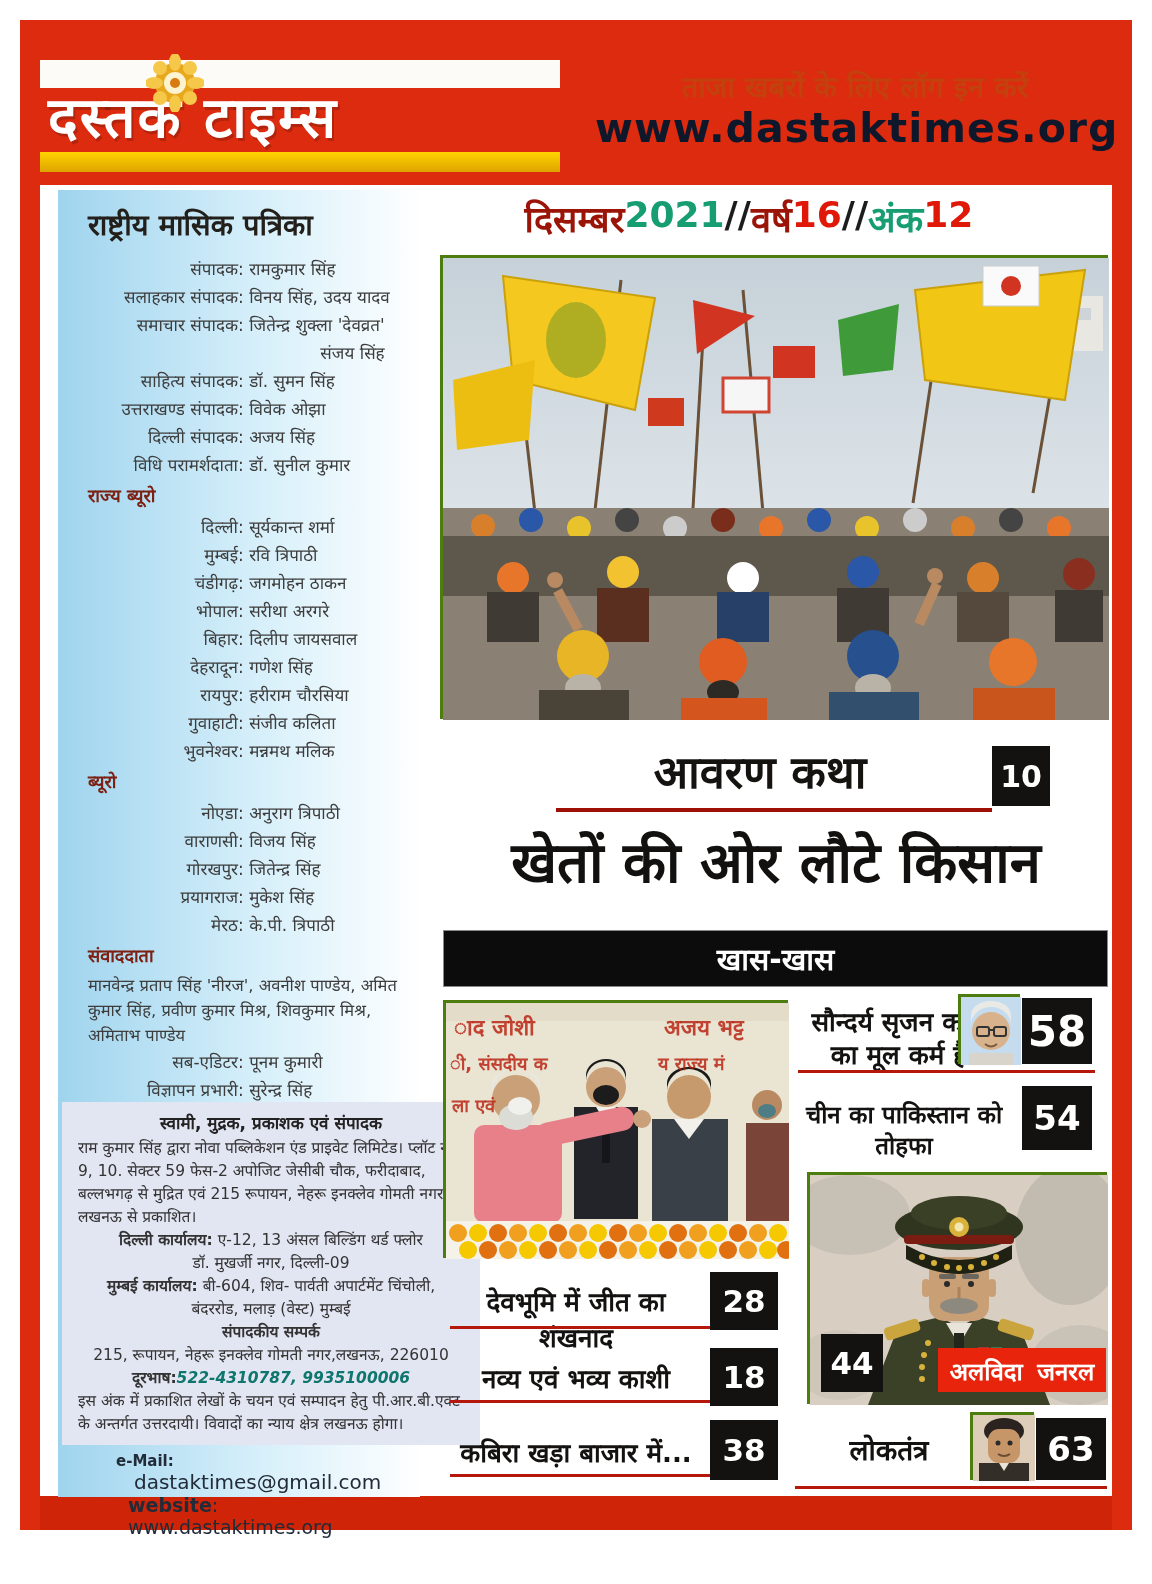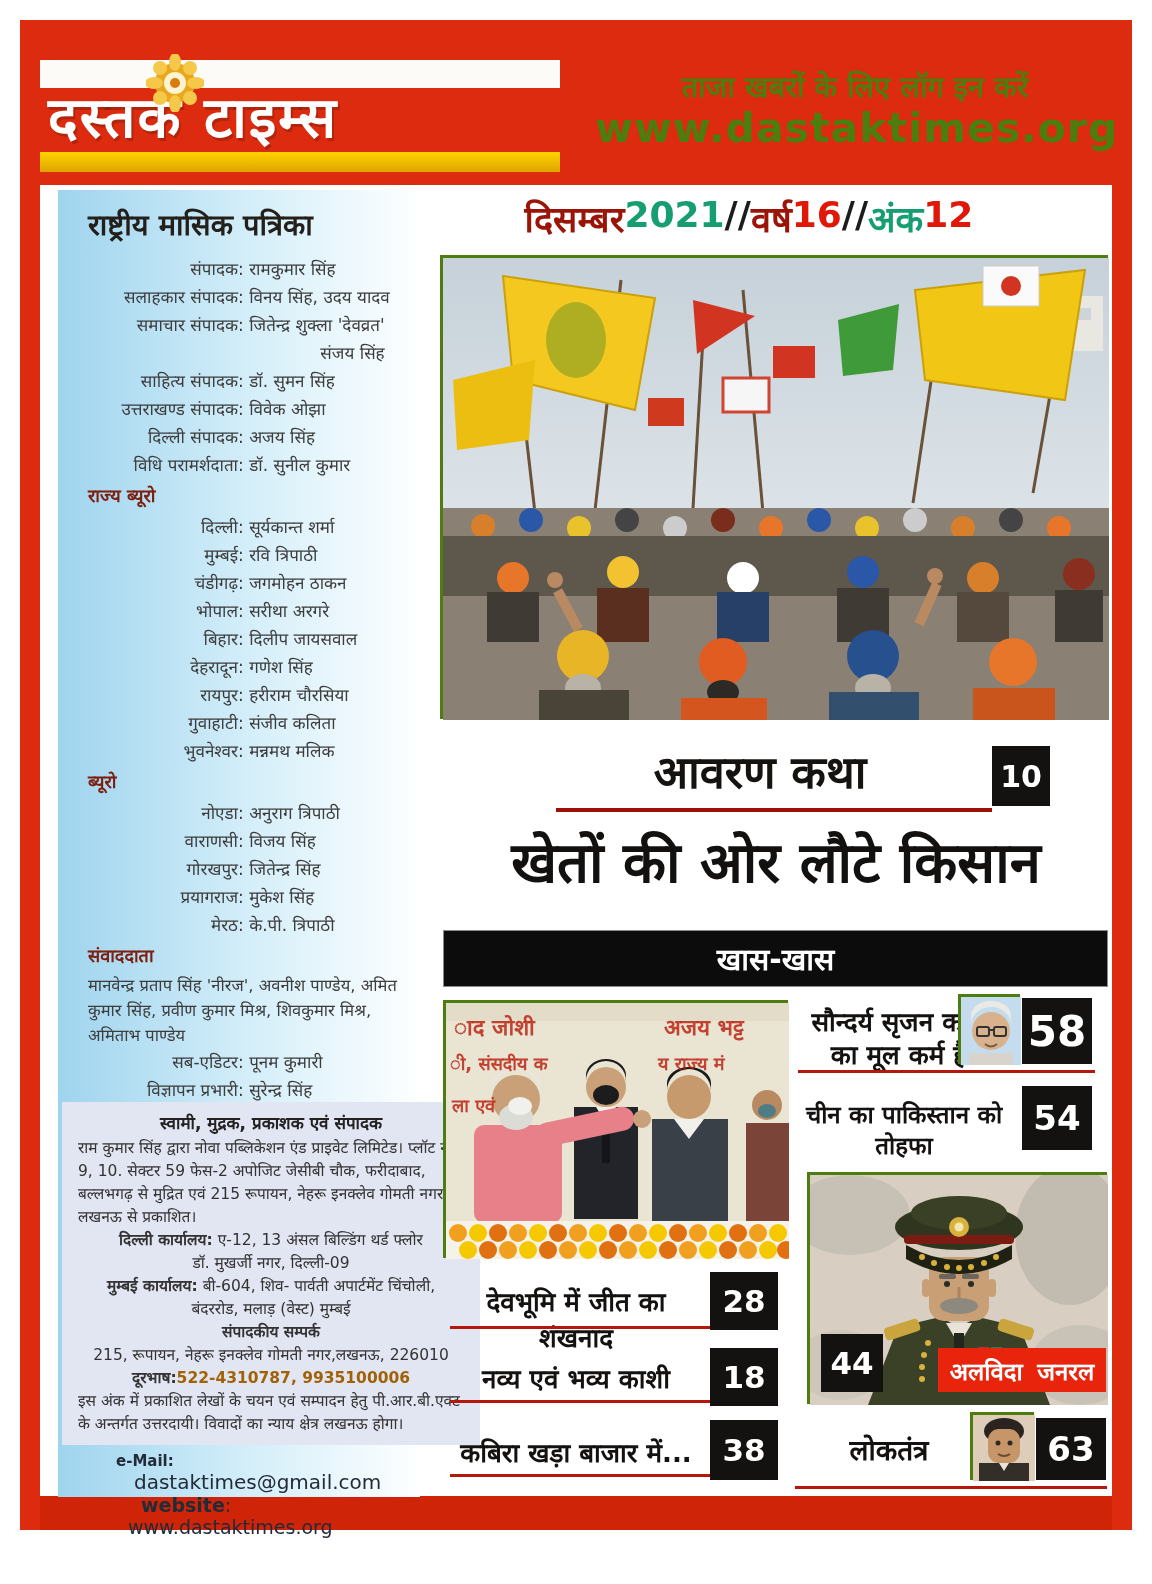--- a/index.html
+++ b/index.html
@@ -22,7 +22,7 @@
              text-shadow:2px 3px 0 rgba(80,20,0,.30);white-space:nowrap;}
   .logo-emblem{left:106px;top:-6px;width:58px;height:58px;}
 
-  .tagline{left:595px;top:66px;width:520px;text-align:center;color:#4d7c0f;font-size:29px;font-weight:700;}
+  .tagline{left:595px;top:66px;width:520px;text-align:center;color:#c2410c;font-size:29px;font-weight:700;}
   .site{left:595px;top:104px;width:520px;text-align:center;color:#4d7c0f;font-size:41px;font-weight:700;letter-spacing:1px;}
 
   

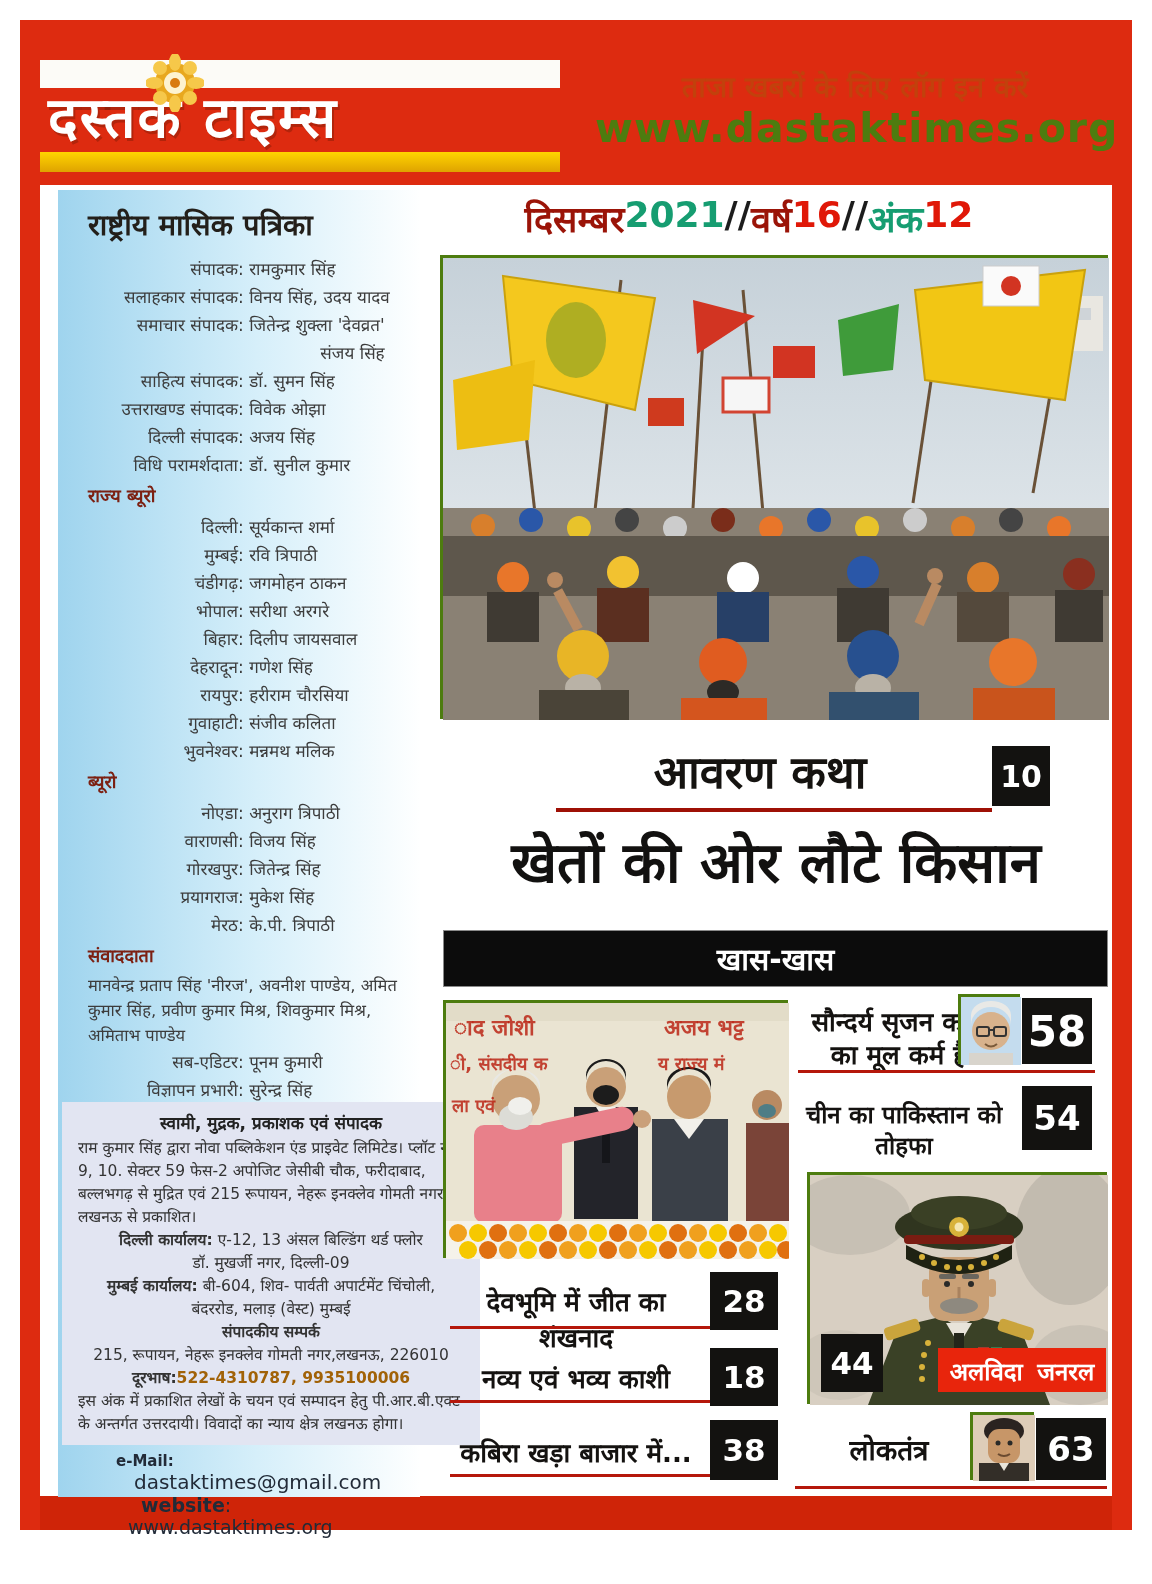--- a/index.html
+++ b/index.html
@@ -23,7 +23,7 @@
   .logo-emblem{left:106px;top:-6px;width:58px;height:58px;}
 
   .tagline{left:595px;top:66px;width:520px;text-align:center;color:#c2410c;font-size:29px;font-weight:700;}
-  .site{left:595px;top:104px;width:520px;text-align:center;color:#4d7c0f;font-size:41px;font-weight:700;letter-spacing:1px;}
+  .site{left:595px;top:104px;width:520px;text-align:center;color:#0f172a;font-size:41px;font-weight:700;letter-spacing:1px;}
 
   
   .issue-line{left:434px;top:194px;width:630px;display:flex;justify-content:center;

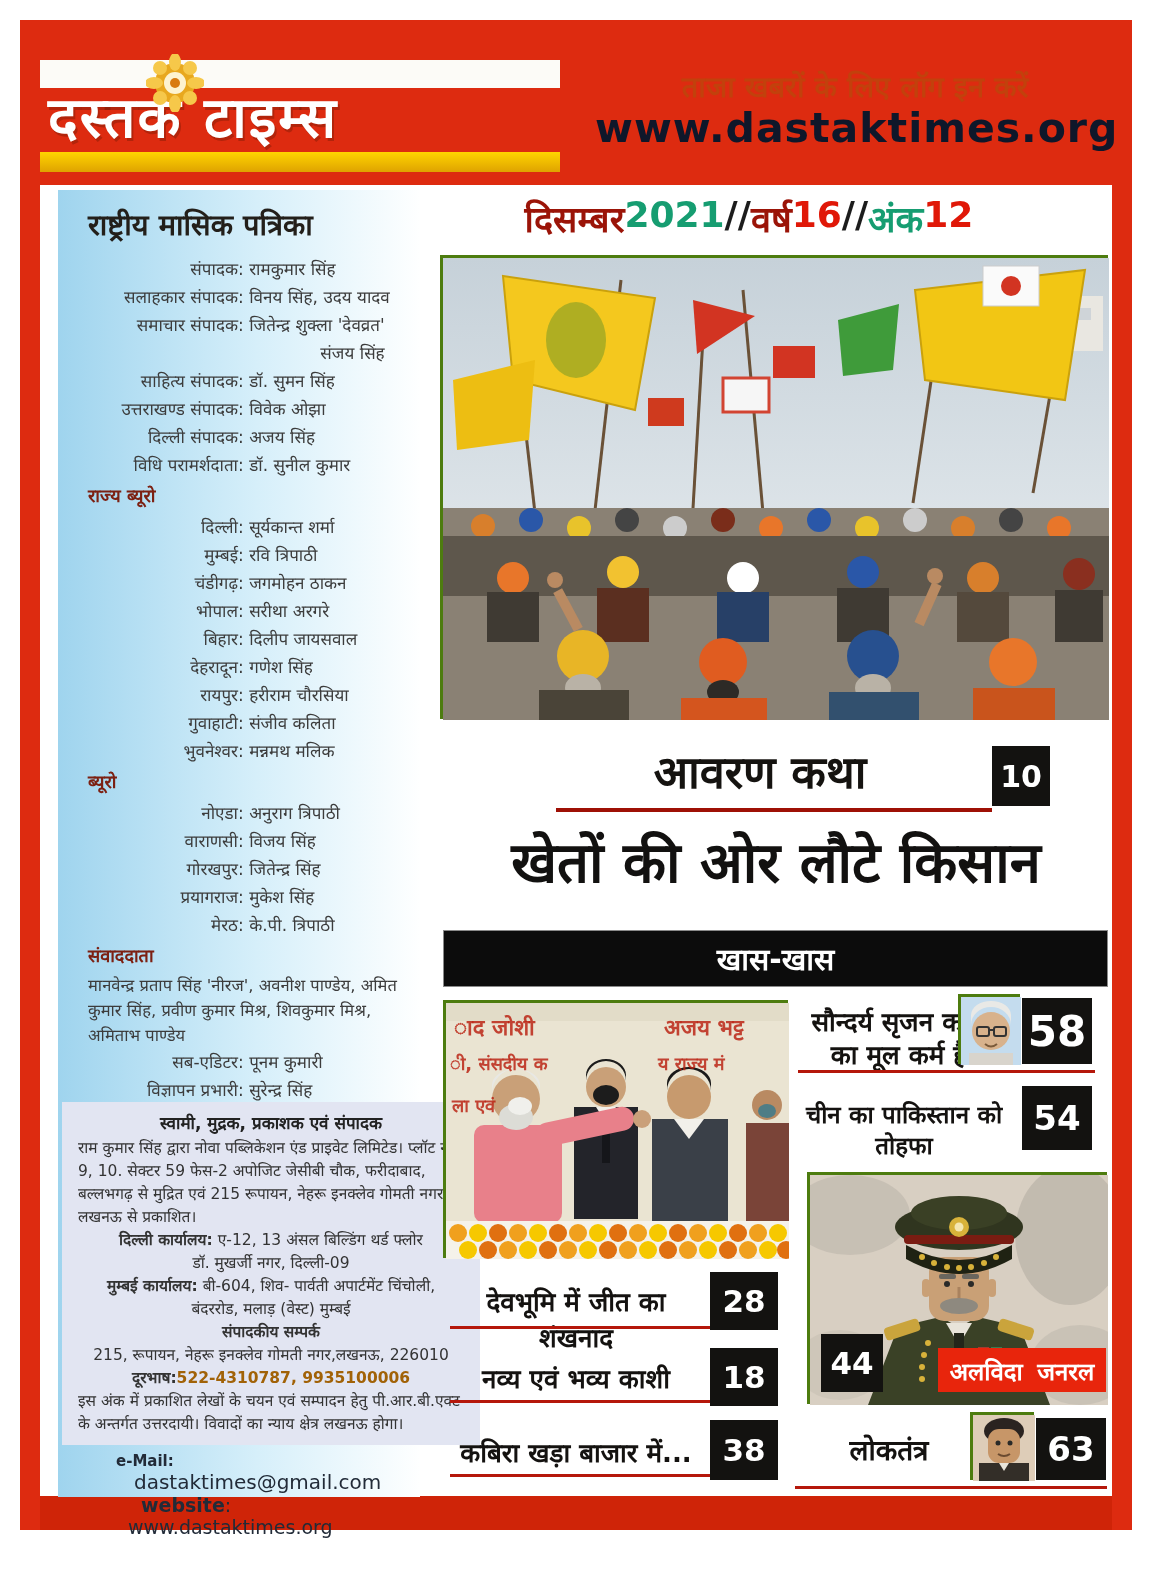--- a/index.html
+++ b/index.html
@@ -47,7 +47,7 @@
   .pub-title{text-align:center;font-weight:800;font-size:17px;color:#222;margin-bottom:2px;}
   .pub-center{text-align:center;}
   .bold{font-weight:700;}
-  .phone-red{color:#a16207;font-weight:700;}
+  .phone-red{color:#0f766e;font-weight:700;font-style:italic;}
 
   
   .contact{left:58px;top:1447px;width:362px;height:50px;color:#222b38;}

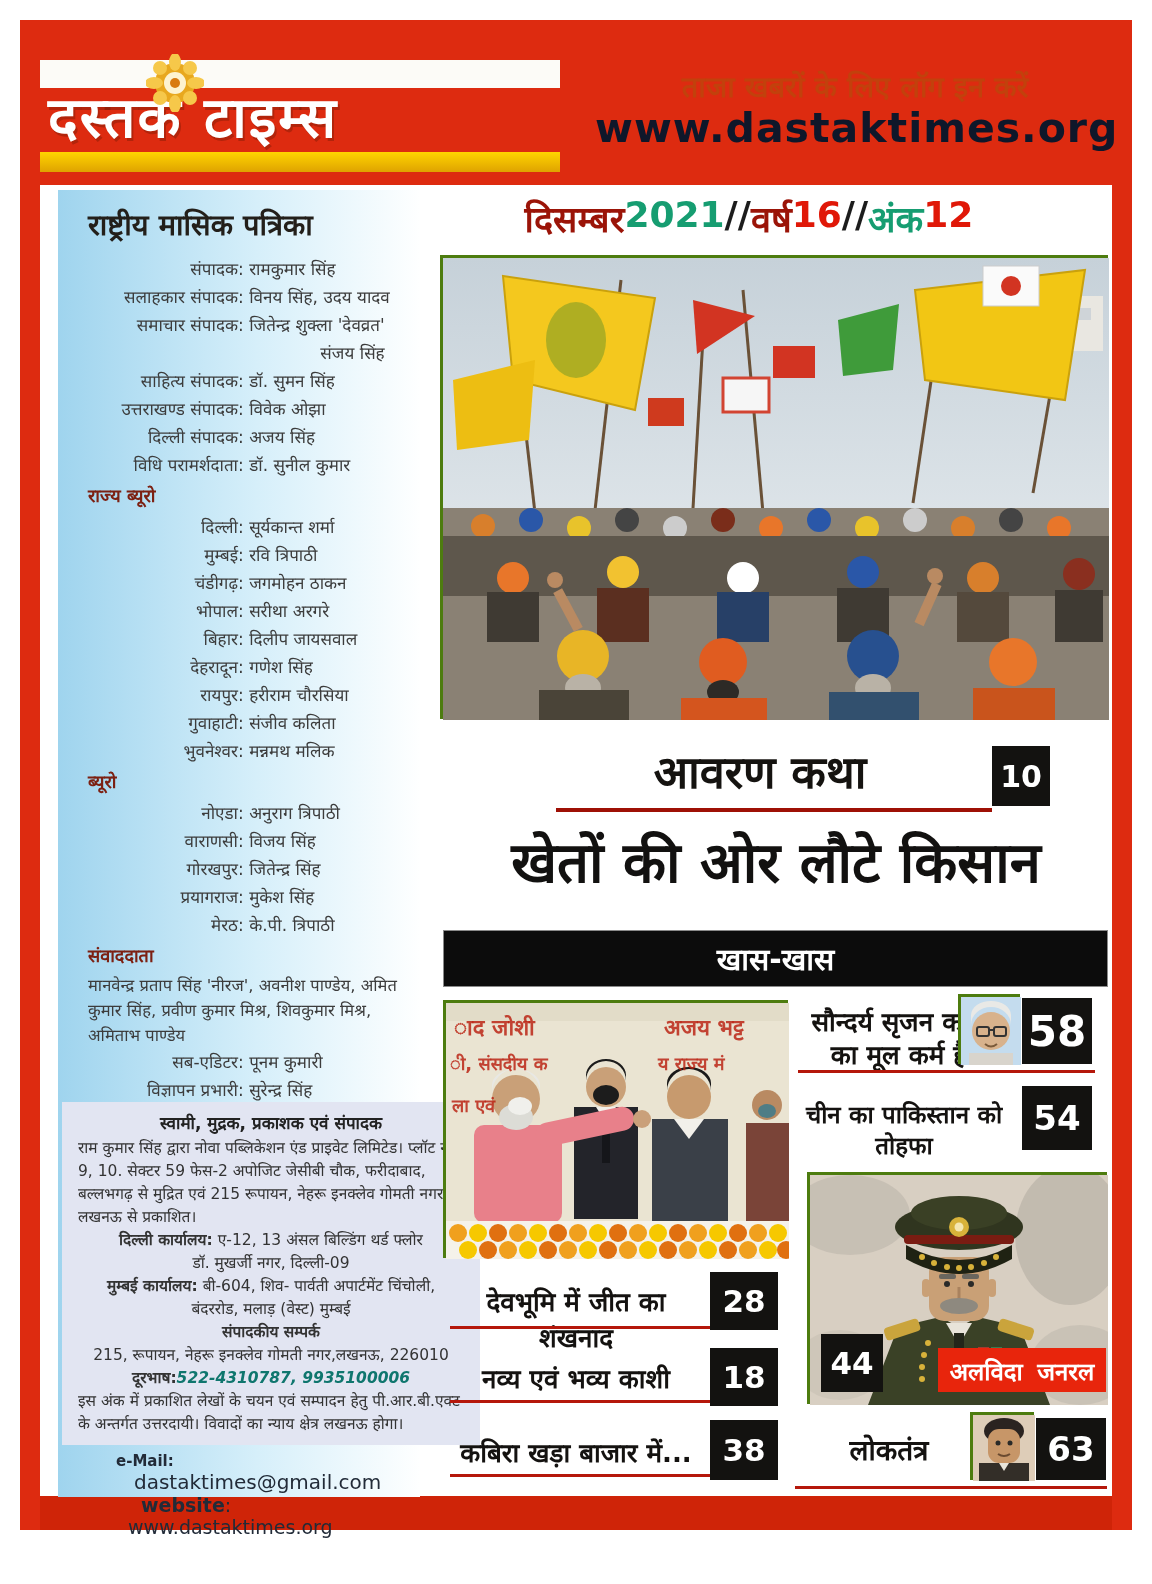--- a/index.html
+++ b/index.html
@@ -55,7 +55,7 @@
   .email-row .lab{font-weight:800;font-size:15px;vertical-align:middle;}
   .email-row .val{font-size:20px;margin-left:18px;}
   .web-row{padding:0 0 0 70px;font-size:19px;}
-  .web-row .lab{font-weight:800;margin-left:13px;}
+  .web-row .lab{font-weight:800;}
 
   
   .photo-frame{border:3px solid #4d7c0f;background:#dfe3e6;box-sizing:border-box;}

